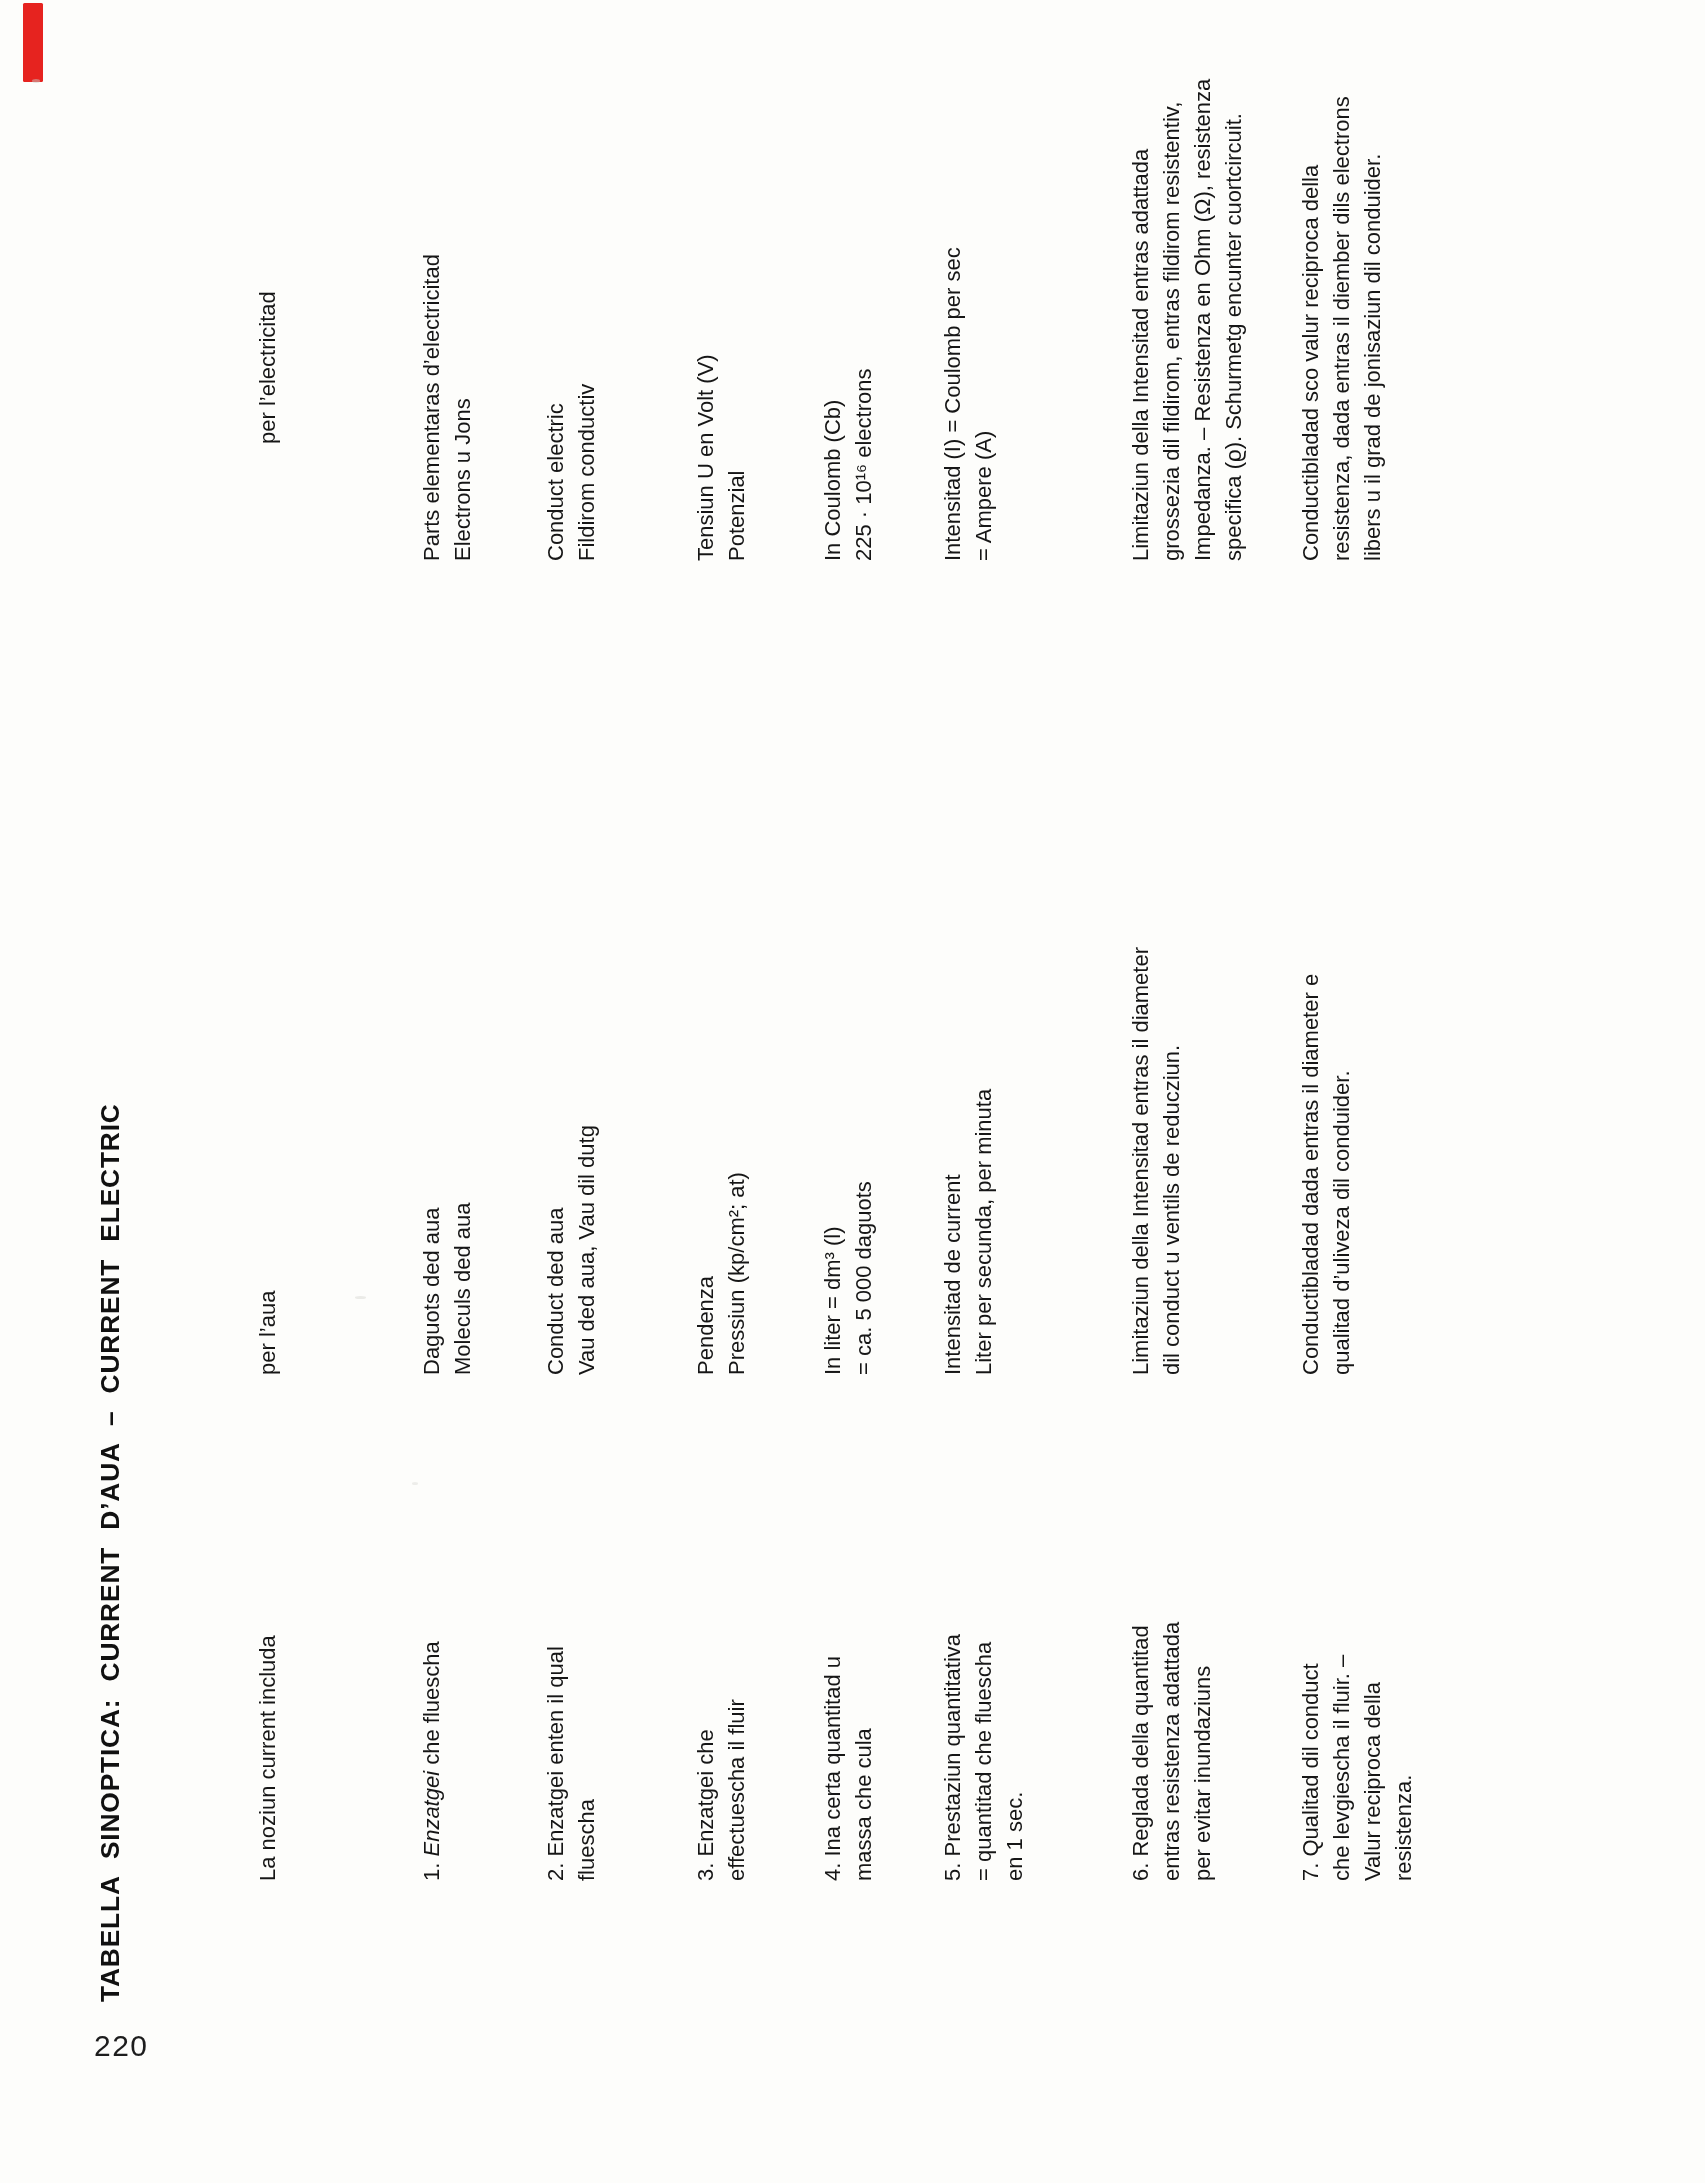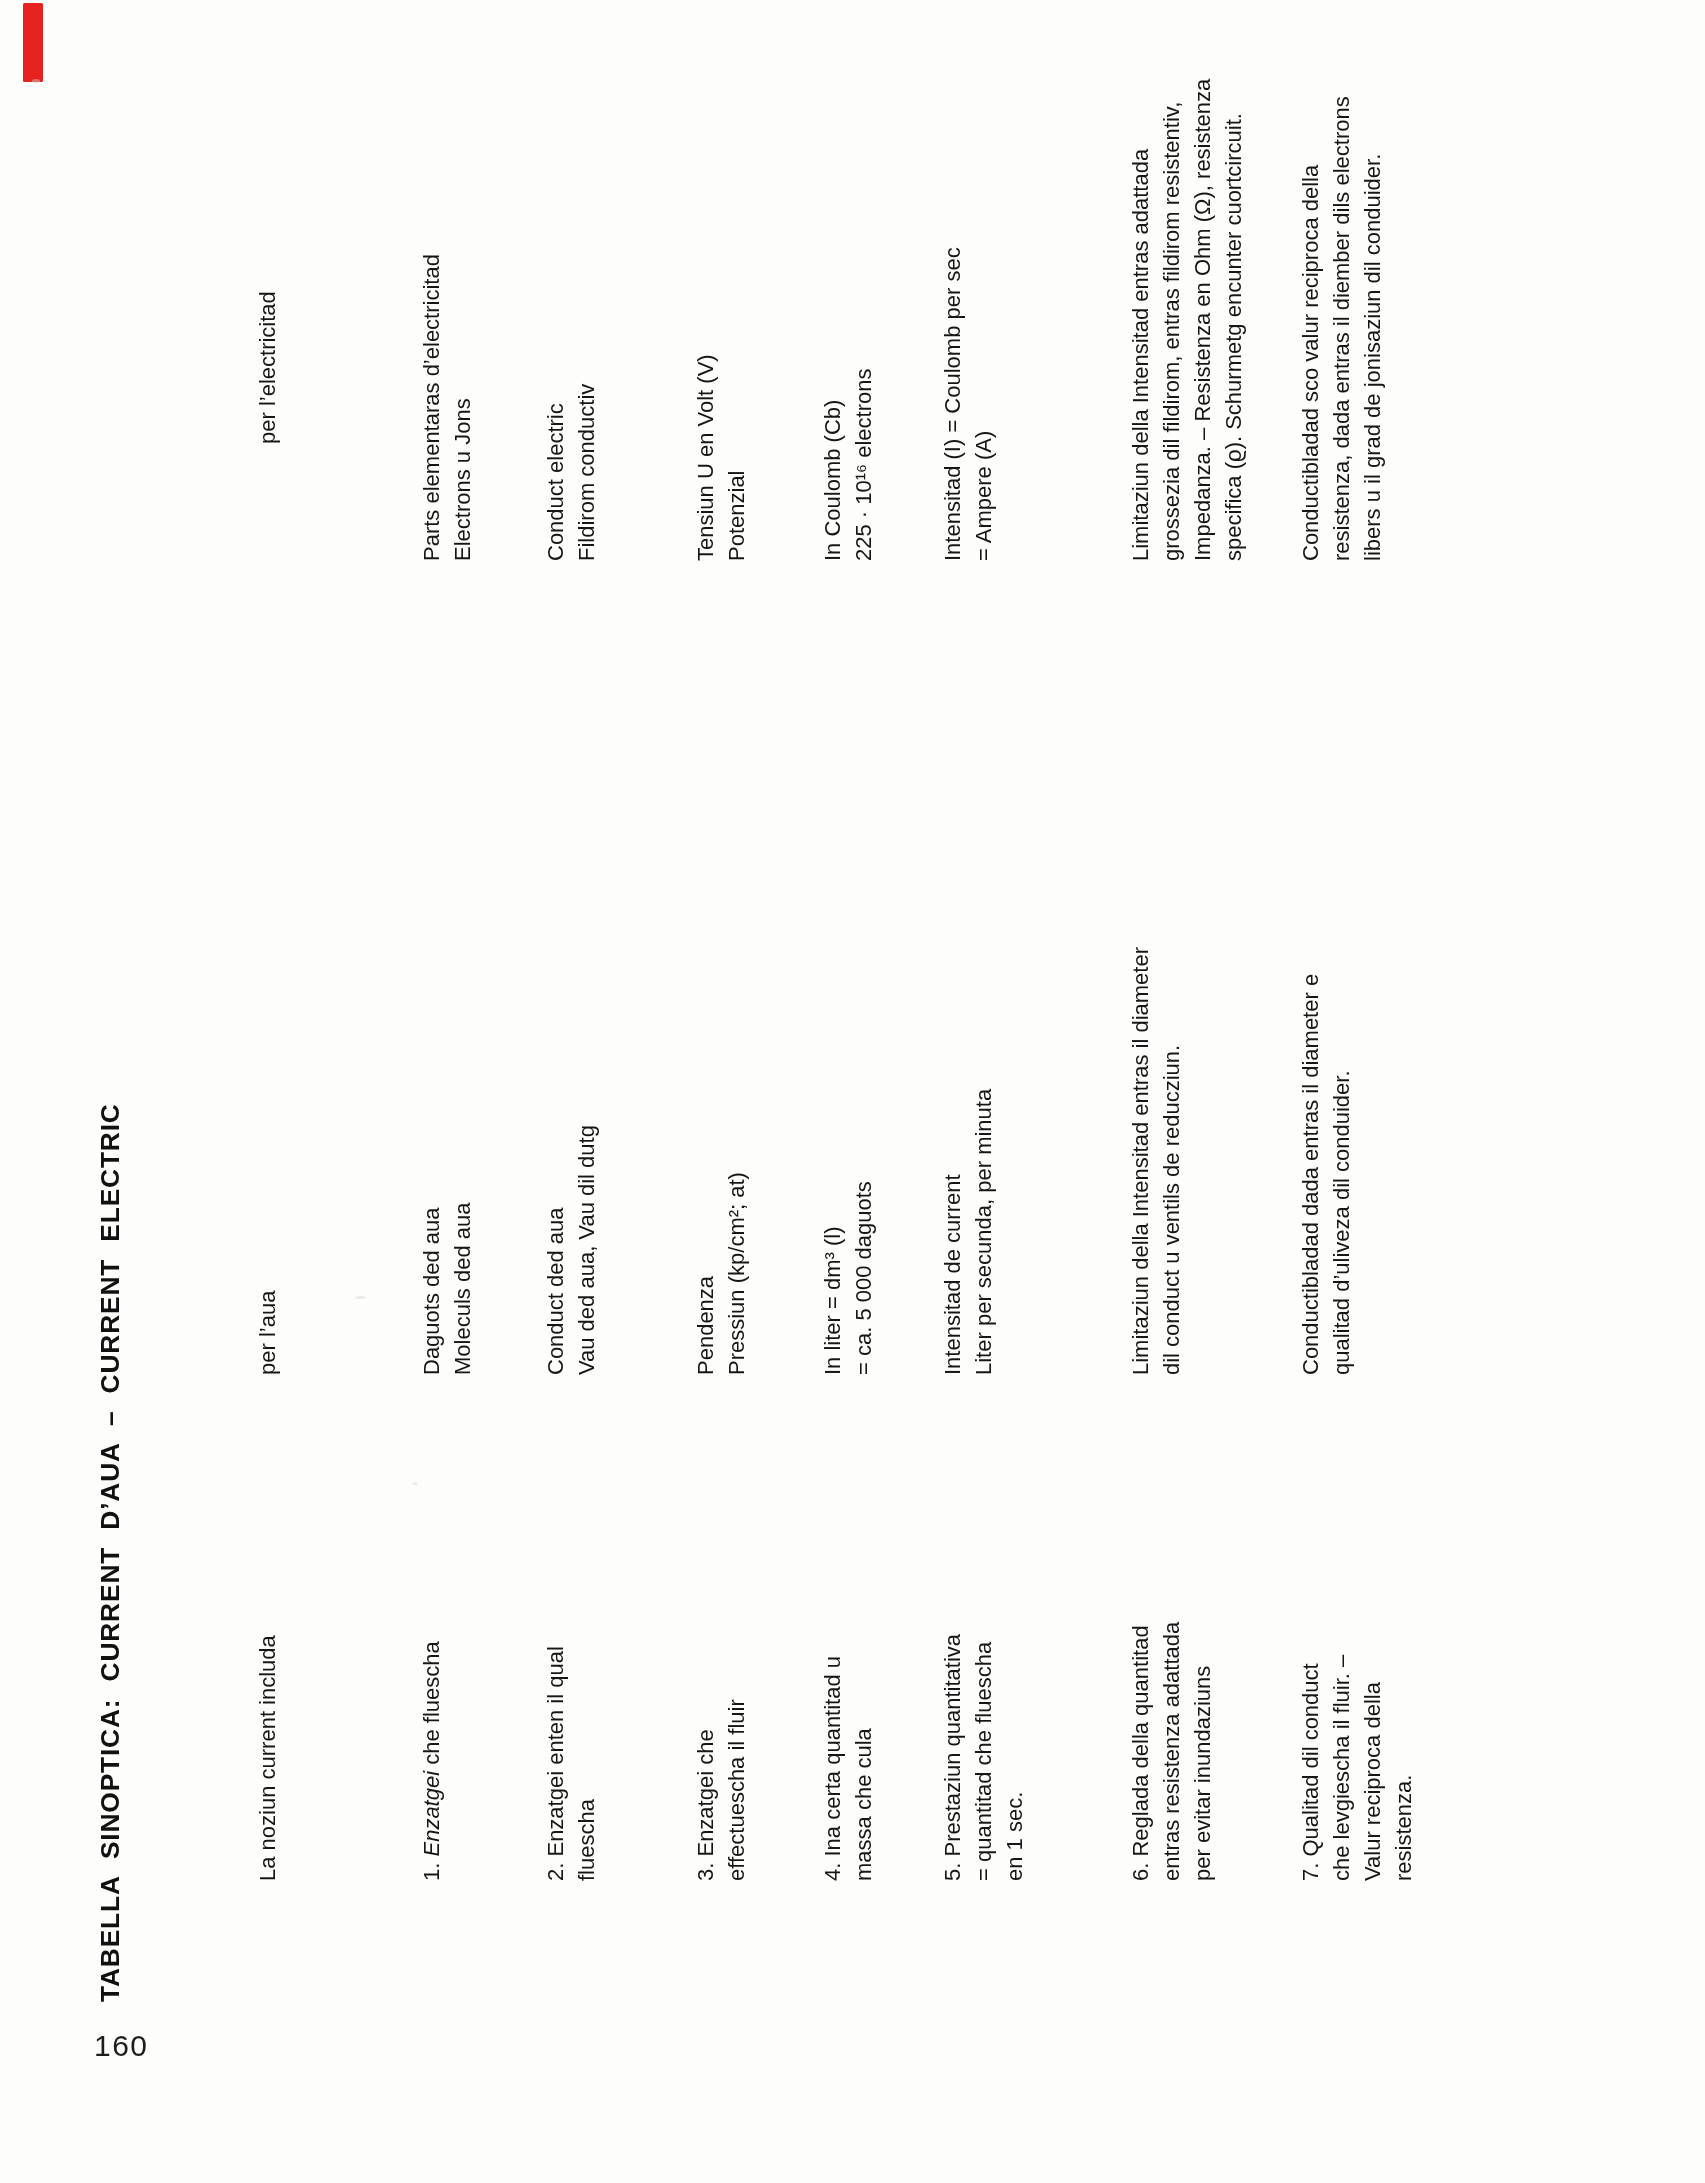--- a/index.html
+++ b/index.html
@@ -179,7 +179,7 @@
 
   </div>
 
-  <div class="page-number">160</div>
+  <div class="page-number">220</div>
 
 </div>
 

